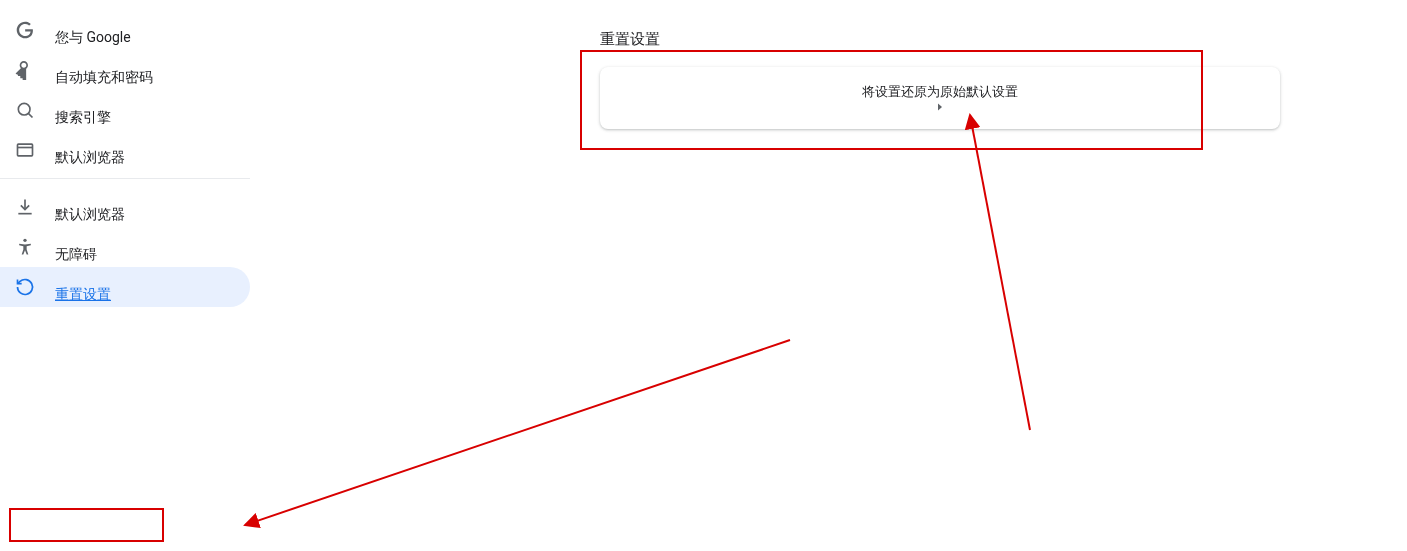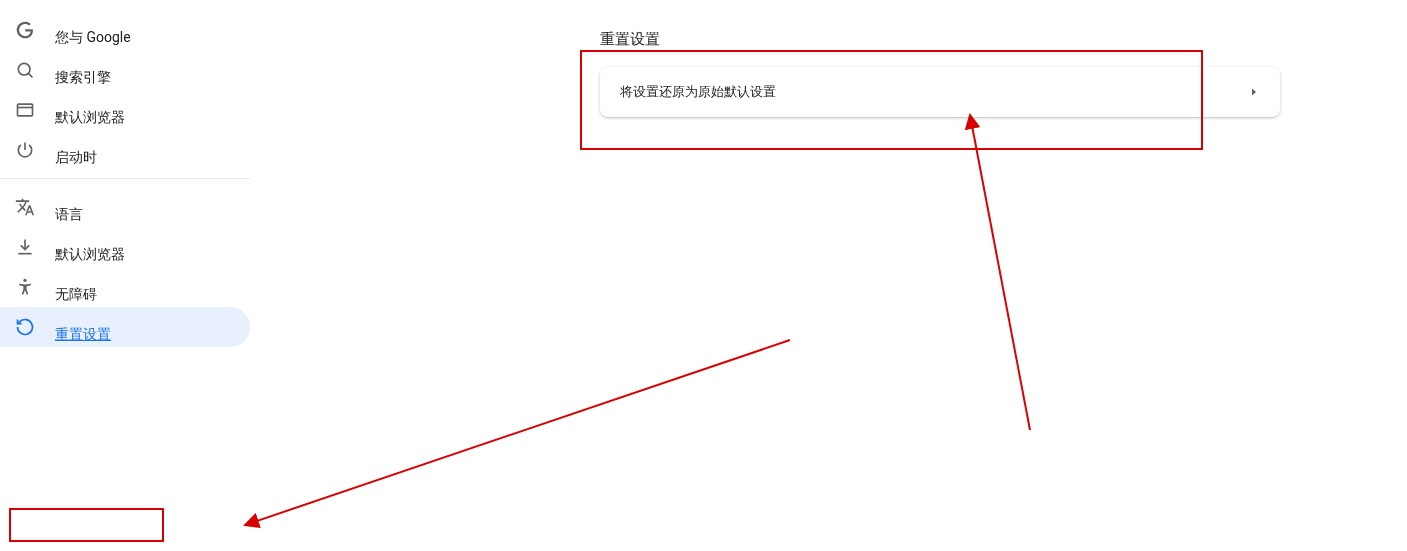--- a/index.html
+++ b/index.html
@@ -106,6 +106,14 @@
     <span class="sidebar-label">您与 Google</span>
   </div>
 
+  <div class="sidebar-item">
+    <span class="sidebar-icon">
+      <svg viewBox="0 0 24 24" width="20" height="20" fill="currentColor">
+          <path d="M7 14c-2.76 0-5-2.24-5-5s2.24-5 5-5 5 2.24 5 5c0 .34-.04.67-.1.99L22 20l-3 3-2-2-2 2-2-2-2 2-1.01-1.01c-.98.63-2.15 1.01-3 1.01zm0-8c-1.66 0-3 1.34-3 3s1.34 3 3 3 3-1.34 3-3-1.34-3-3-3z" transform="rotate(45 12 12)"></path>
+        </svg>
+    </span>
+    <span class="sidebar-label">自动填充和密码</span>
+  </div>
 
 
 

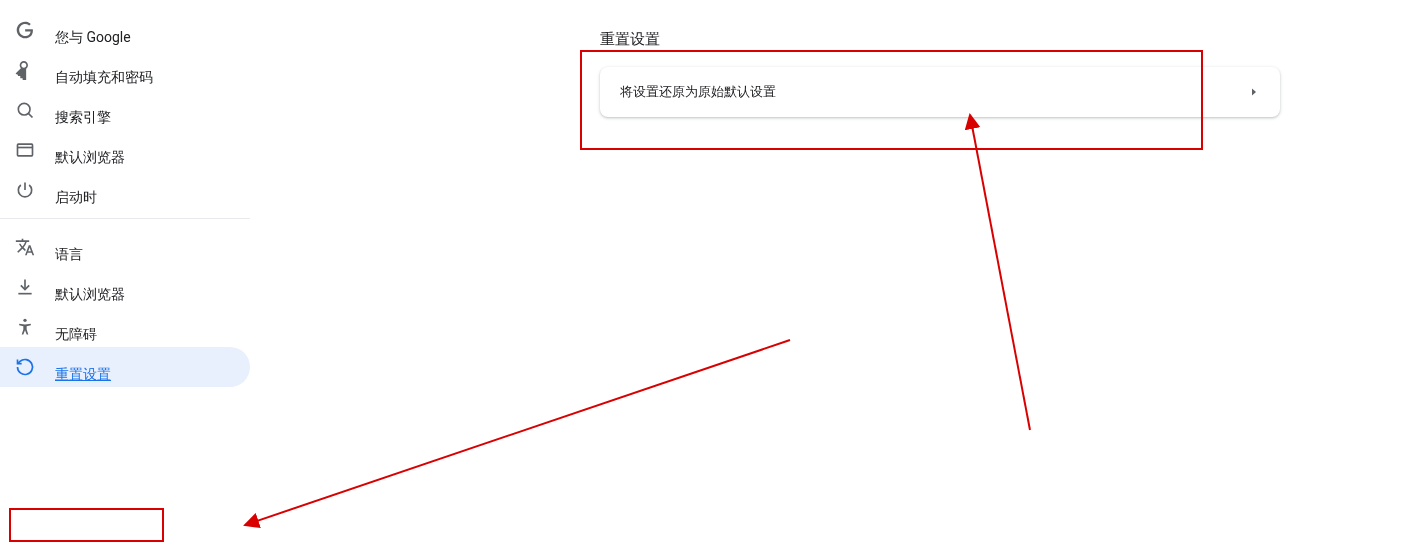--- a/index.html
+++ b/index.html
@@ -76,6 +76,7 @@
     justify-content: space-between;
     padding: 16px 20px;
     cursor: pointer;
+    flex-direction: column;
   }
   .card-label { font-size: 13px; color: #202124; }
   .card-arrow { color: #5f6368; display:flex; align-items:center; }

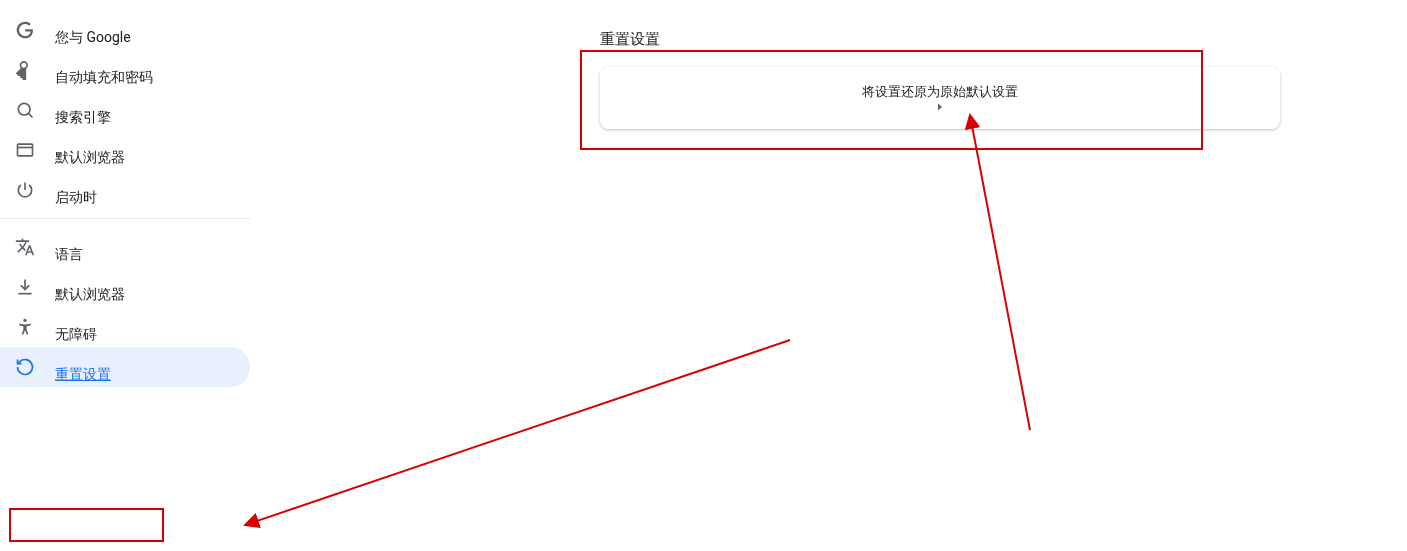--- a/index.html
+++ b/index.html
@@ -139,15 +139,6 @@
     <span class="sidebar-label">默认浏览器</span>
   </div>
 
-  <div class="sidebar-item">
-    <span class="sidebar-icon">
-      <svg viewBox="0 0 24 24" width="20" height="20" fill="none" stroke="currentColor" stroke-width="2">
-          <path d="M12 3v9"></path>
-          <path d="M7 6a8 8 0 1 0 10 0"></path>
-        </svg>
-    </span>
-    <span class="sidebar-label">启动时</span>
-  </div>
 
   <div class="divider"></div>
 

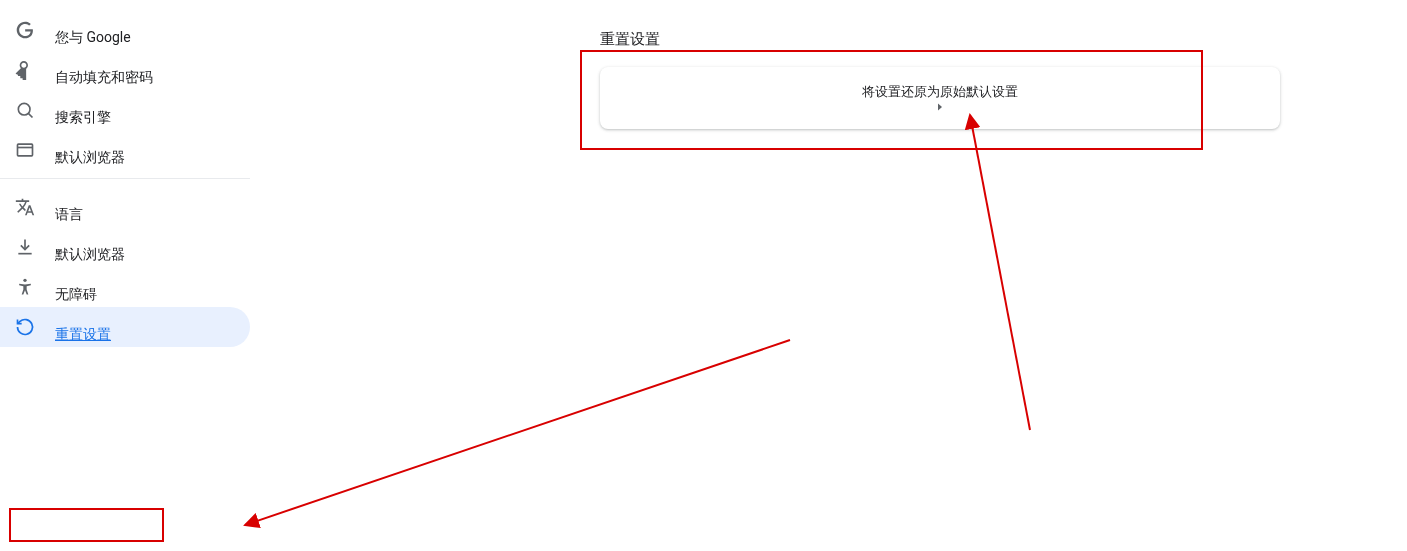--- a/index.html
+++ b/index.html
@@ -142,14 +142,6 @@
 
   <div class="divider"></div>
 
-  <div class="sidebar-item">
-    <span class="sidebar-icon">
-      <svg viewBox="0 0 24 24" width="20" height="20" fill="currentColor">
-          <path d="M12.87 15.07l-2.54-2.51.03-.03A17.52 17.52 0 0 0 14.07 6H17V4h-7V2H8v2H1v2h11.17C11.5 7.92 10.44 9.75 9 11.35 8.07 10.32 7.3 9.19 6.69 8h-2c.73 1.63 1.73 3.17 2.98 4.56l-5.09 5.02L4 19l5-5 3.11 3.11.76-2.04zM18.5 10h-2L12 22h2l1.12-3h4.75L21 22h2l-4.5-12zm-2.62 7l1.62-4.33L19.12 17h-3.24z"></path>
-        </svg>
-    </span>
-    <span class="sidebar-label">语言</span>
-  </div>
 
   <div class="sidebar-item">
     <span class="sidebar-icon">

